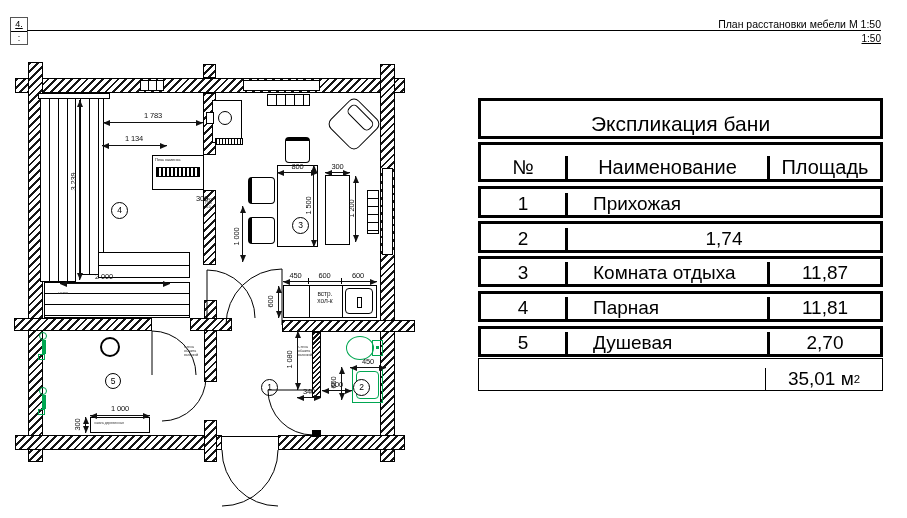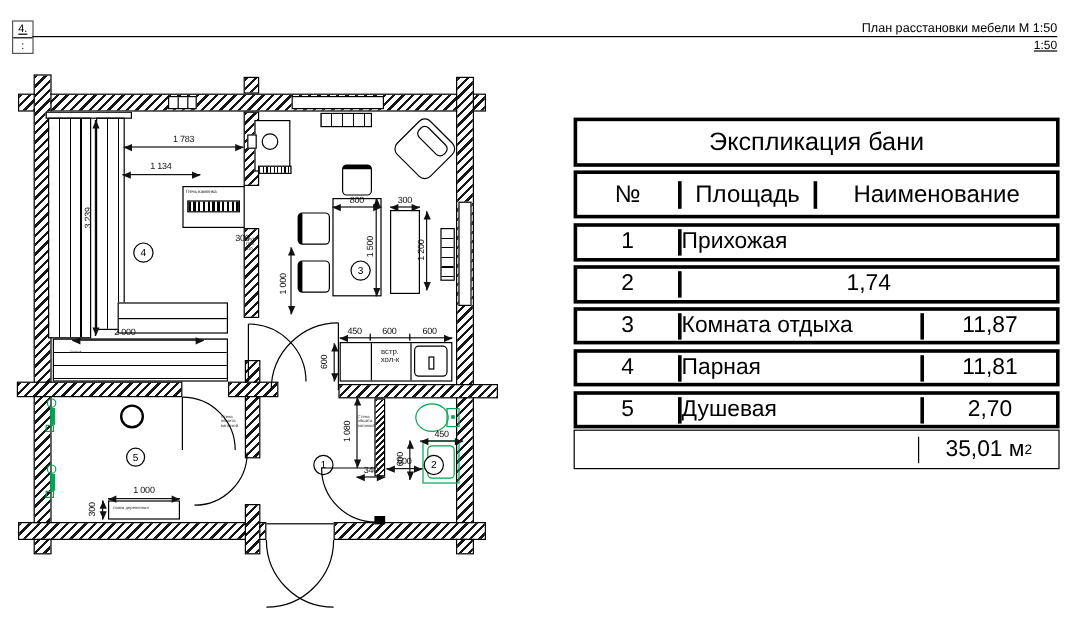--- a/index.html
+++ b/index.html
@@ -58,7 +58,7 @@
 
   
   #legend{left:478px;top:98px;width:405px;}
-  .trow{display:flex;border:3px solid #000;box-sizing:border-box;background:#fff;align-items:center;}
+  .trow{display:flex;border:3px solid #000;box-sizing:border-box;background:#fff;align-items:flex-end;}
   .tcell{display:flex;align-items:center;justify-content:center;box-sizing:border-box;}
   .tc1{flex:0 0 84px;}
   .tc2{flex:0 0 202px;border-left:3px solid #000;}

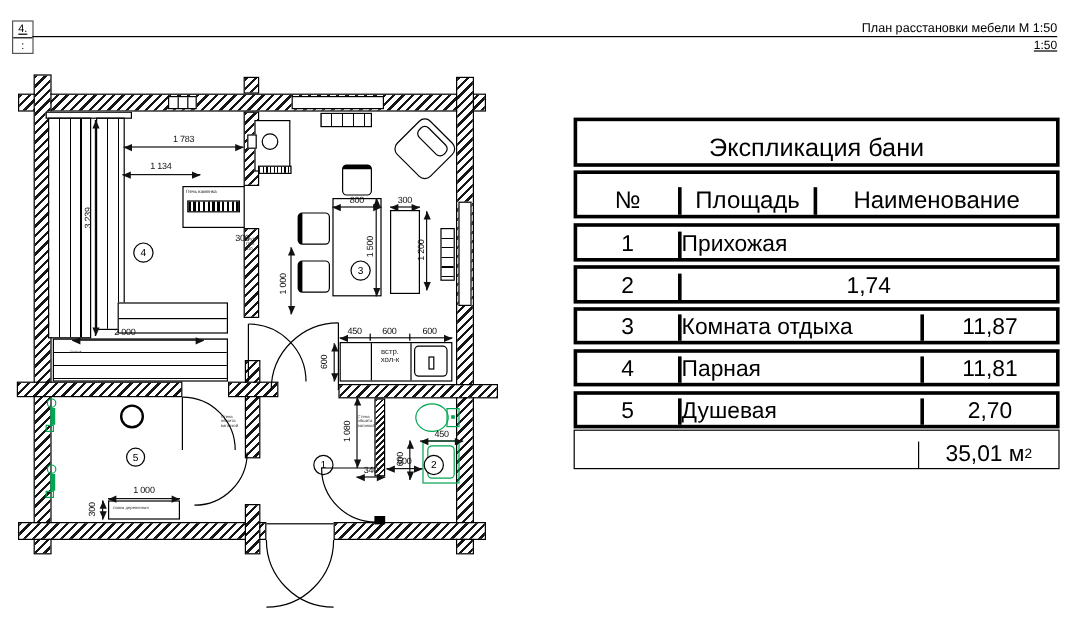--- a/index.html
+++ b/index.html
@@ -247,8 +247,8 @@
   </div>
   <div class="trow" style="height:40px;margin-top:3px;font-size:20px">
     <div class="tcell tc1">№</div>
+    <div class="tcell tc2">Наименование</div>
     <div class="tcell tc3">Площадь</div>
-    <div class="tcell tc2">Наименование</div>
   </div>
   <div class="trow" style="height:32px;margin-top:4px;font-size:19px">
     <div class="tcell tc1">1</div>

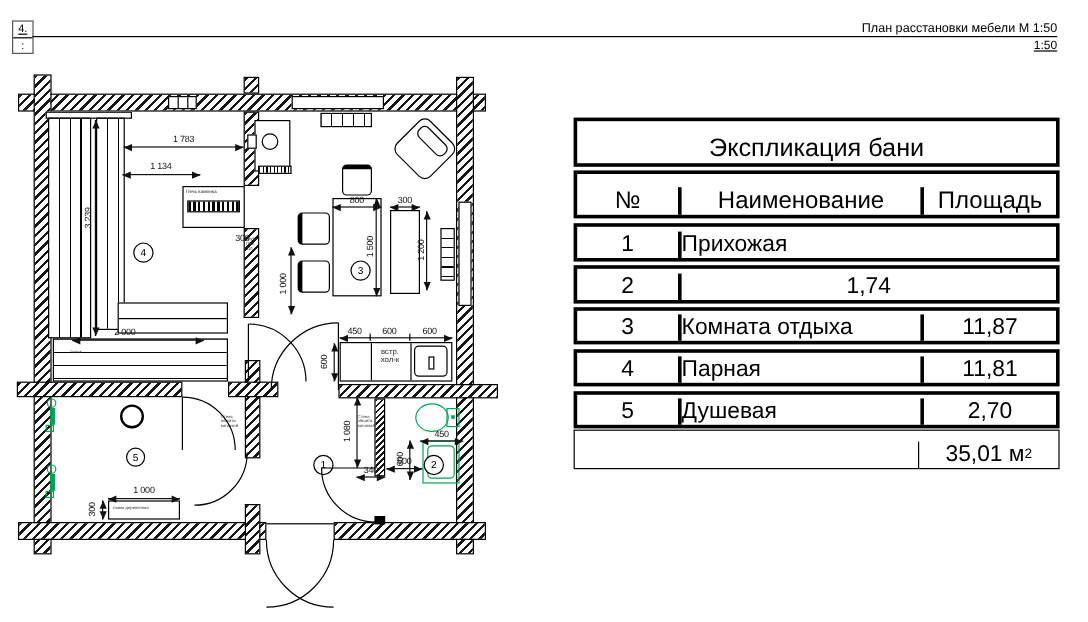--- a/index.html
+++ b/index.html
@@ -65,7 +65,7 @@
   .tc3{flex:1;border-left:3px solid #000;}
   .trow.thin{border-width:1.2px;}
   .trow.thin .tc2,.trow.thin .tc3{border-left-width:1.2px;}
-  .nameleft{justify-content:flex-start;padding-left:0;}
+  .nameleft{justify-content:flex-start;padding-left:25px;}
   sup{font-size:0.6em;}
 </style>
 </head>

